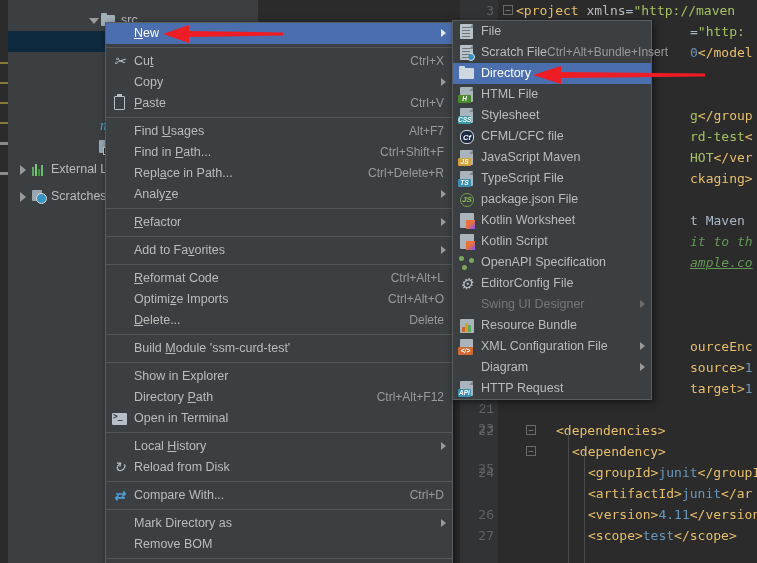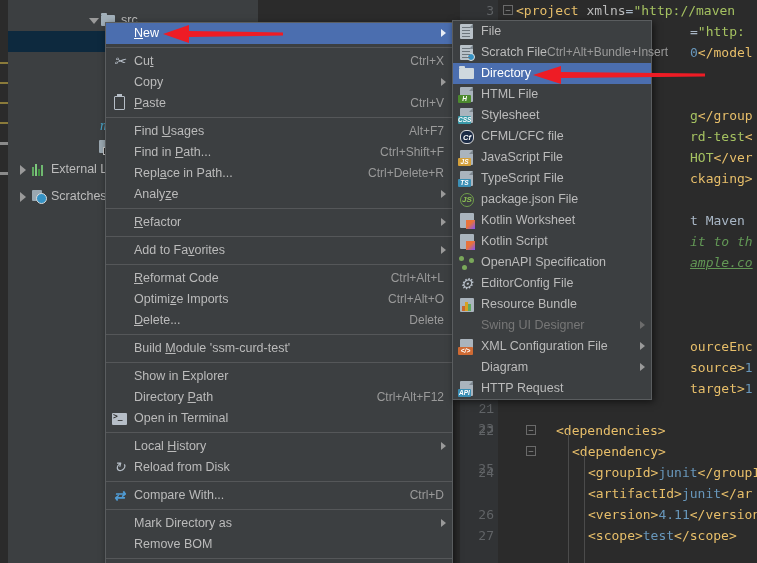--- a/index.html
+++ b/index.html
@@ -596,7 +596,7 @@
             <i class="bdg" style="background:#d4a03a;">JS</i>
           </i>
         </span>
-      <span class="lbl">JavaScript File</span>
+      <span class="lbl">JavaScript Maven</span>
     </div>
 
     <div class="mi">

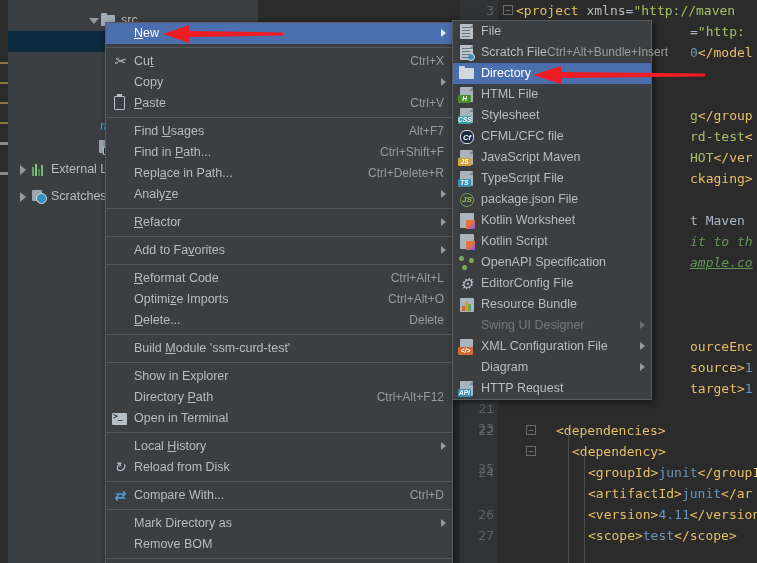--- a/index.html
+++ b/index.html
@@ -647,6 +647,12 @@
       <span class="lbl">EditorConfig File</span>
     </div>
 
+    <div class="mi dis">
+      <span class="ic"></span>
+      <span class="lbl">Swing UI Designer</span>
+      <span class="arw"></span>
+    </div>
+
     <div class="mi">
       <span class="ic">
         <i class="ic-bundle">
@@ -658,12 +664,6 @@
       <span class="lbl">Resource Bundle</span>
     </div>
 
-    <div class="mi dis">
-      <span class="ic"></span>
-      <span class="lbl">Swing UI Designer</span>
-      <span class="arw"></span>
-    </div>
-
     <div class="mi">
       <span class="ic">
           <i class="ic-xml">

